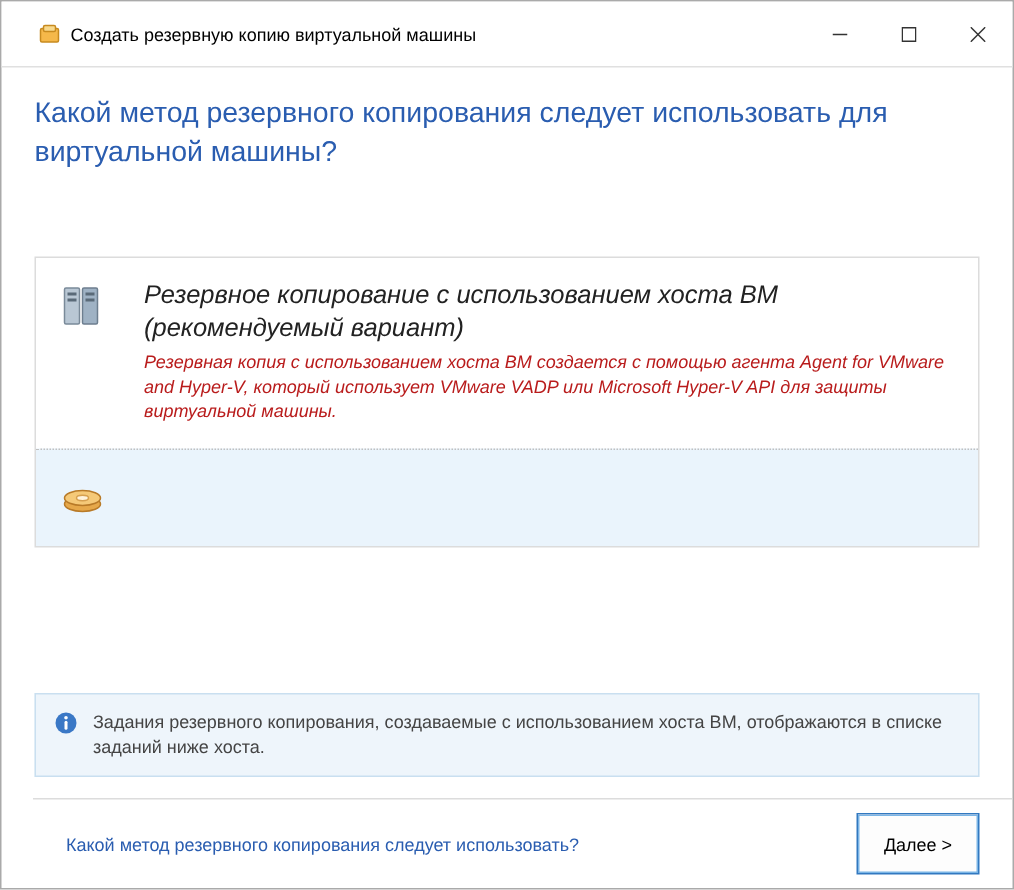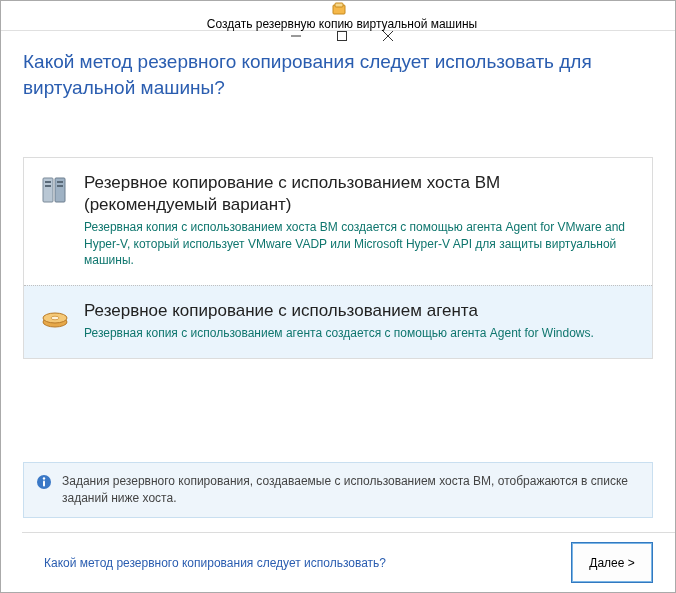--- a/index.html
+++ b/index.html
@@ -15,13 +15,12 @@
       flex-direction: column;
     }
     .titlebar {
-      height: 30px;
+      height: 44px;
       background: #fff;
       border-bottom: 1px solid #e0e0e0;
       display: flex;
       align-items: center;
-      padding-left: 8px;
-      flex-direction: column;
+      padding-left: 24px;
     }
     .titlebar-icon {
       width: 16px; height: 16px;

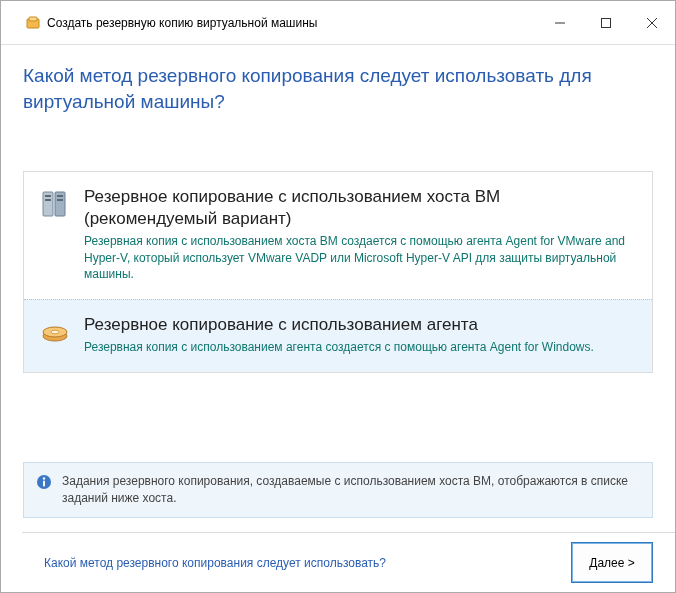--- a/index.html
+++ b/index.html
@@ -66,8 +66,9 @@
     .option {
       display: flex;
       padding: 14px 16px 16px 14px;
-      gap: 12px;
-      cursor: pointer;
+      gap: 24px;
+      cursor: pointer;
+      font-style: italic;
     }
     .option + .option {
       border-top: 1px dotted #c0c0c0;

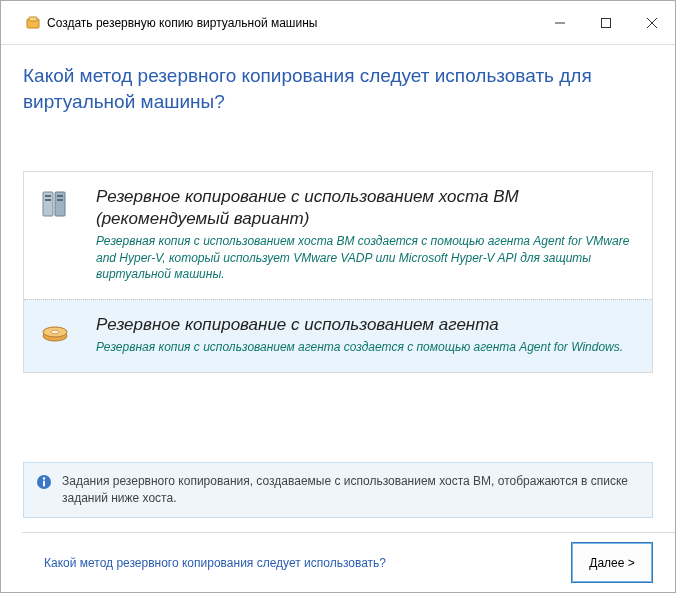--- a/index.html
+++ b/index.html
@@ -93,7 +93,7 @@
     }
     .option-desc {
       font-size: 12px;
-      color: #0f766e;
+      color: #b91c1c;
       line-height: 1.4;
     }
     .info-box {

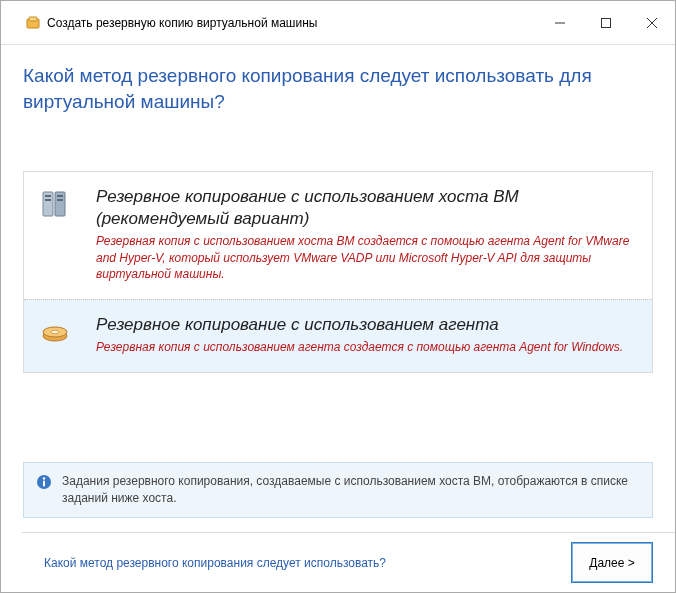--- a/index.html
+++ b/index.html
@@ -212,10 +212,6 @@
           <ellipse cx="16" cy="16" rx="4" ry="1.8" fill="#fff3dc" stroke="#d6a050"></ellipse>
         </svg>
       </div>
-      <div class="option-body">
-        <div class="option-title">Резервное копирование с использованием агента</div>
-        <div class="option-desc">Резервная копия с использованием агента создается с помощью агента Agent for Windows.</div>
-      </div>
     </div>
   </div>
 

